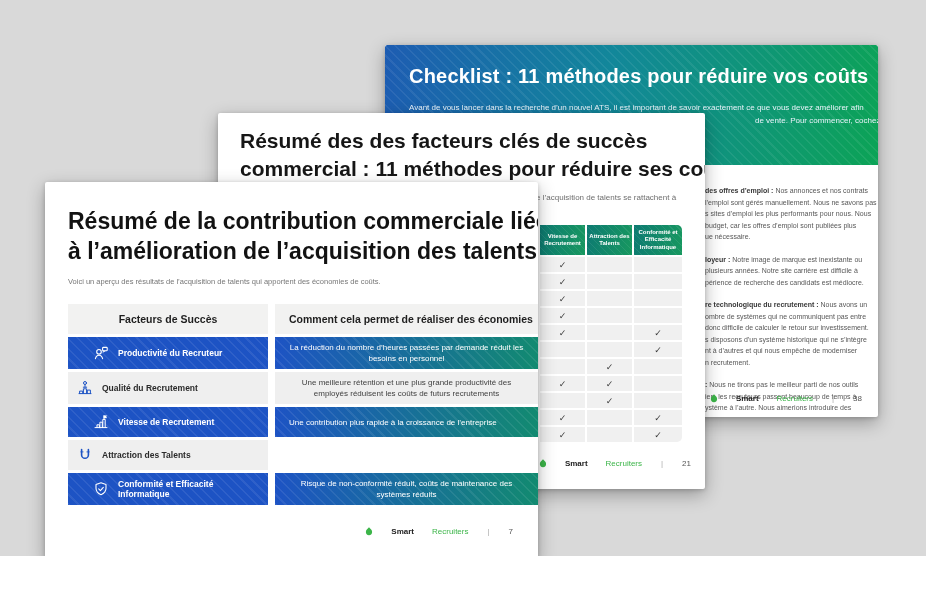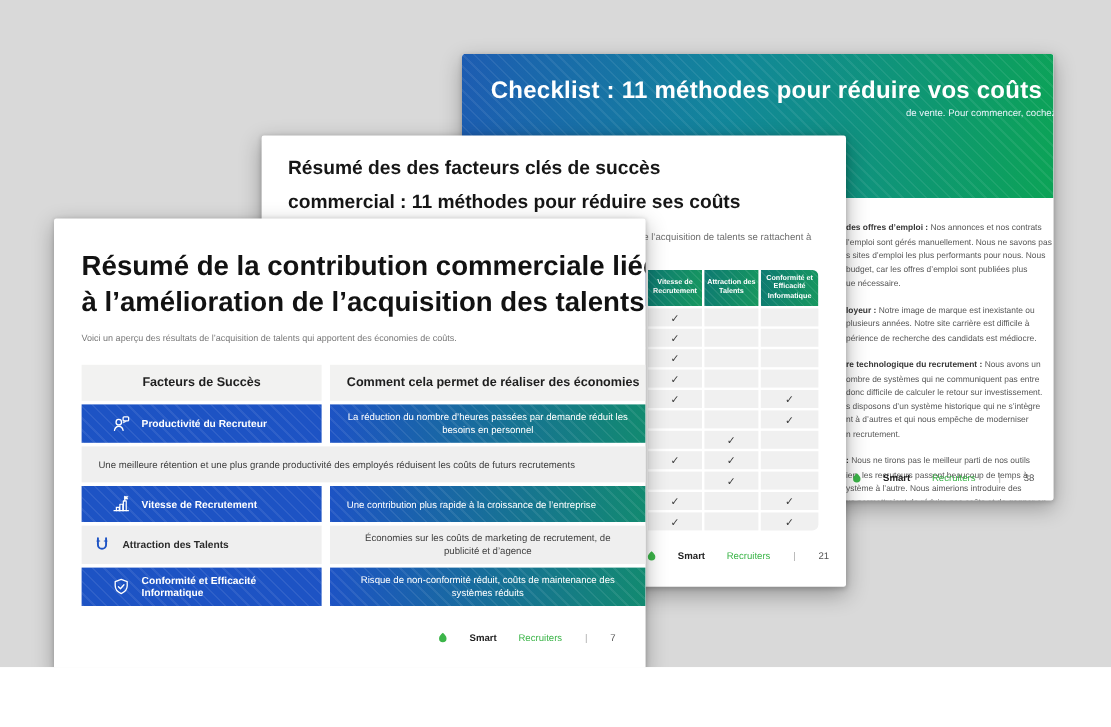--- a/index.html
+++ b/index.html
@@ -89,6 +89,7 @@
   <section class="page page-right">
     <header class="cl-header">
       <h1 class="cl-title">Checklist : 11 méthodes pour réduire vos coûts</h1>
+      <p class="cl-intro">Avant de vous lancer dans la recherche d’un nouvel ATS, il est important de savoir exactement ce que vous devez améliorer afin</p>
       <p class="cl-intro2">de vente. Pour commencer, cochez les</p>
     </header>
     <div class="cl-col" id="cl-paragraphs">

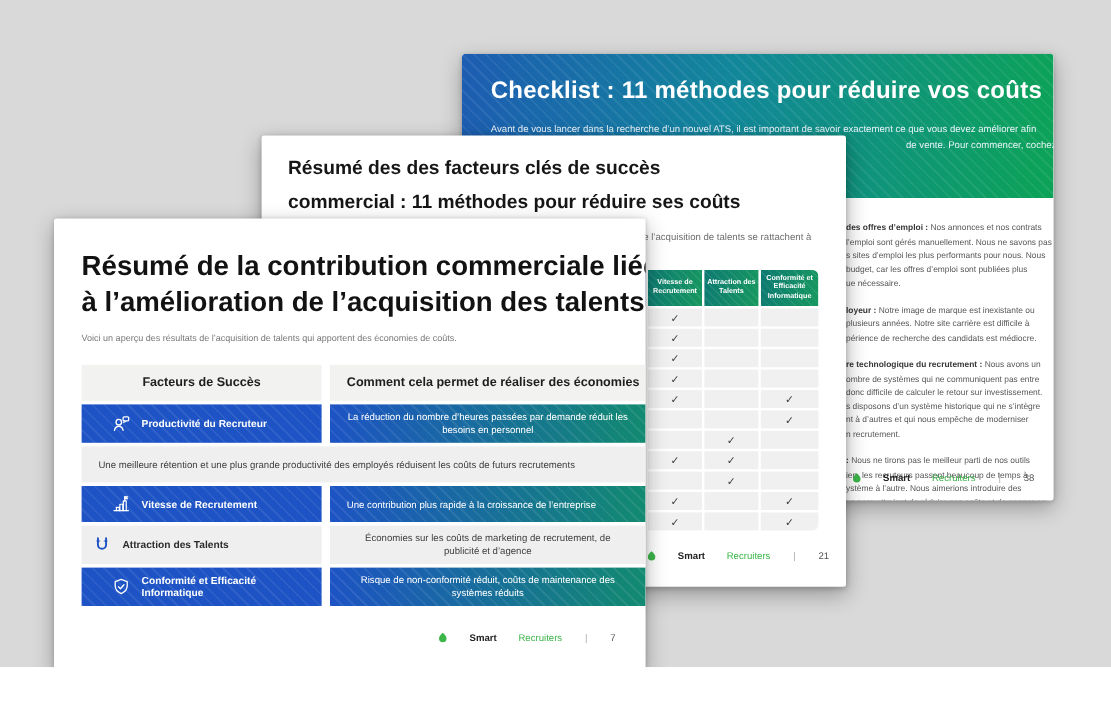--- a/index.html
+++ b/index.html
@@ -35,7 +35,7 @@
   .foot-front{right:25px;top:345px;}
 
   
-  .m-title{position:absolute;left:22px;top:14px;margin:0;font-size:16px;line-height:28px;font-weight:bold;color:#161616;white-space:nowrap;}
+  .m-title{position:absolute;left:22px;top:14px;margin:0;font-size:21px;line-height:28px;font-weight:bold;color:#161616;white-space:nowrap;}
   .m-sub{position:absolute;left:318px;top:80px;font-size:8px;color:#6e6e6e;white-space:nowrap;}
   .m-table{position:absolute;left:314px;top:112px;}
   .m-head{display:flex;gap:2px;}

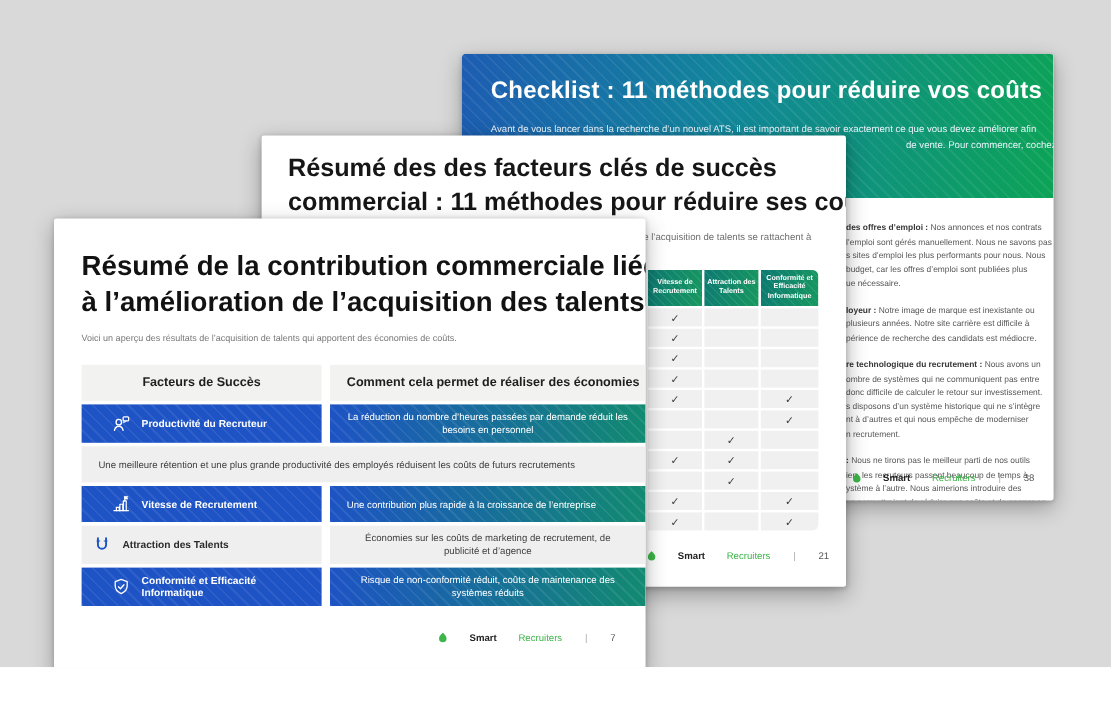--- a/index.html
+++ b/index.html
@@ -252,6 +252,17 @@
   </div>
 
   <div class="f-row s-light">
+    <div class="f-factor">
+      <span class="f-icon">
+                <svg viewBox="0 0 16 16" fill="none" stroke="currentColor" stroke-width="1">
+                  <circle cx="8" cy="3" r="1.5"></circle>
+                  <path d="M6.3 7.2h3.4M8 4.8v2.4"></path>
+                  <path d="M2.6 13.4v-2.3h3.1v2.3M6.4 13.4V8.8h3.2v4.6M10.3 13.4v-3.3h3.1v3.3"></path>
+                  <path d="M2 13.6h12"></path>
+                </svg>
+              </span>
+      <span class="f-factor-label">Qualité du Recrutement</span>
+    </div>
     <div class="f-benefit">
       <span class="f-benefit-text">Une meilleure rétention et une plus grande productivité des employés réduisent les coûts de futurs recrutements</span>
     </div>

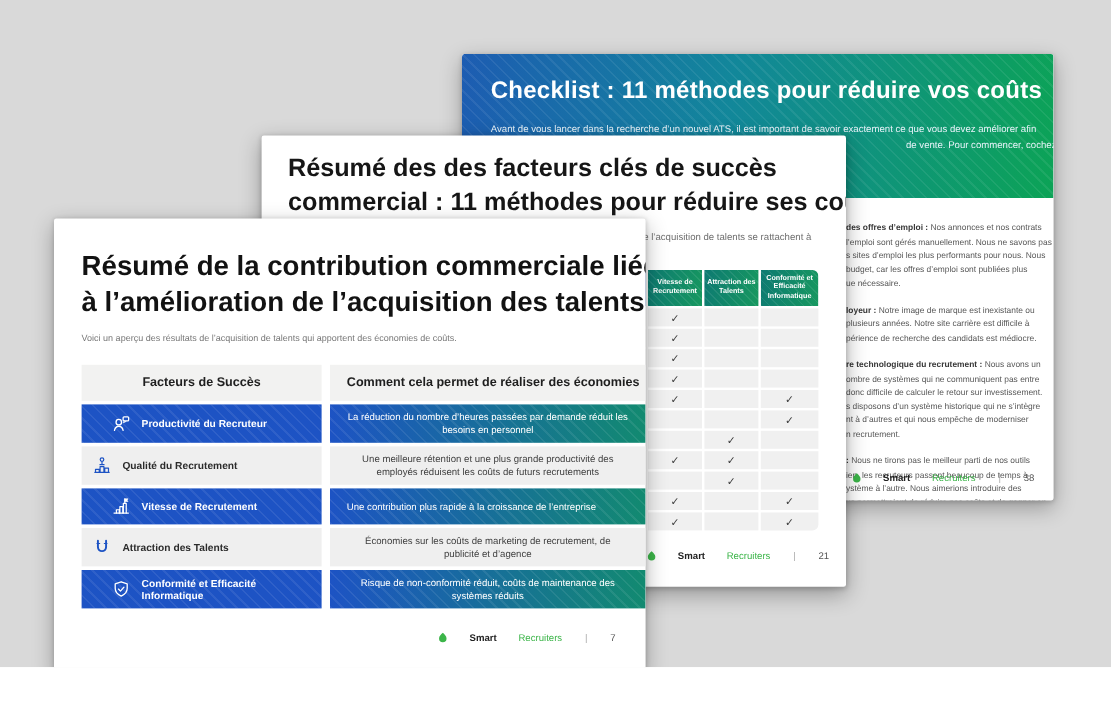--- a/index.html
+++ b/index.html
@@ -295,9 +295,6 @@
               </span>
       <span class="f-factor-label">Attraction des Talents</span>
     </div>
-    <div class="f-benefit">
-      <span class="f-benefit-text">Économies sur les coûts de marketing de recrutement, de publicité et d’agence</span>
-    </div>
   </div>
 
   <div class="f-row s-blue">

